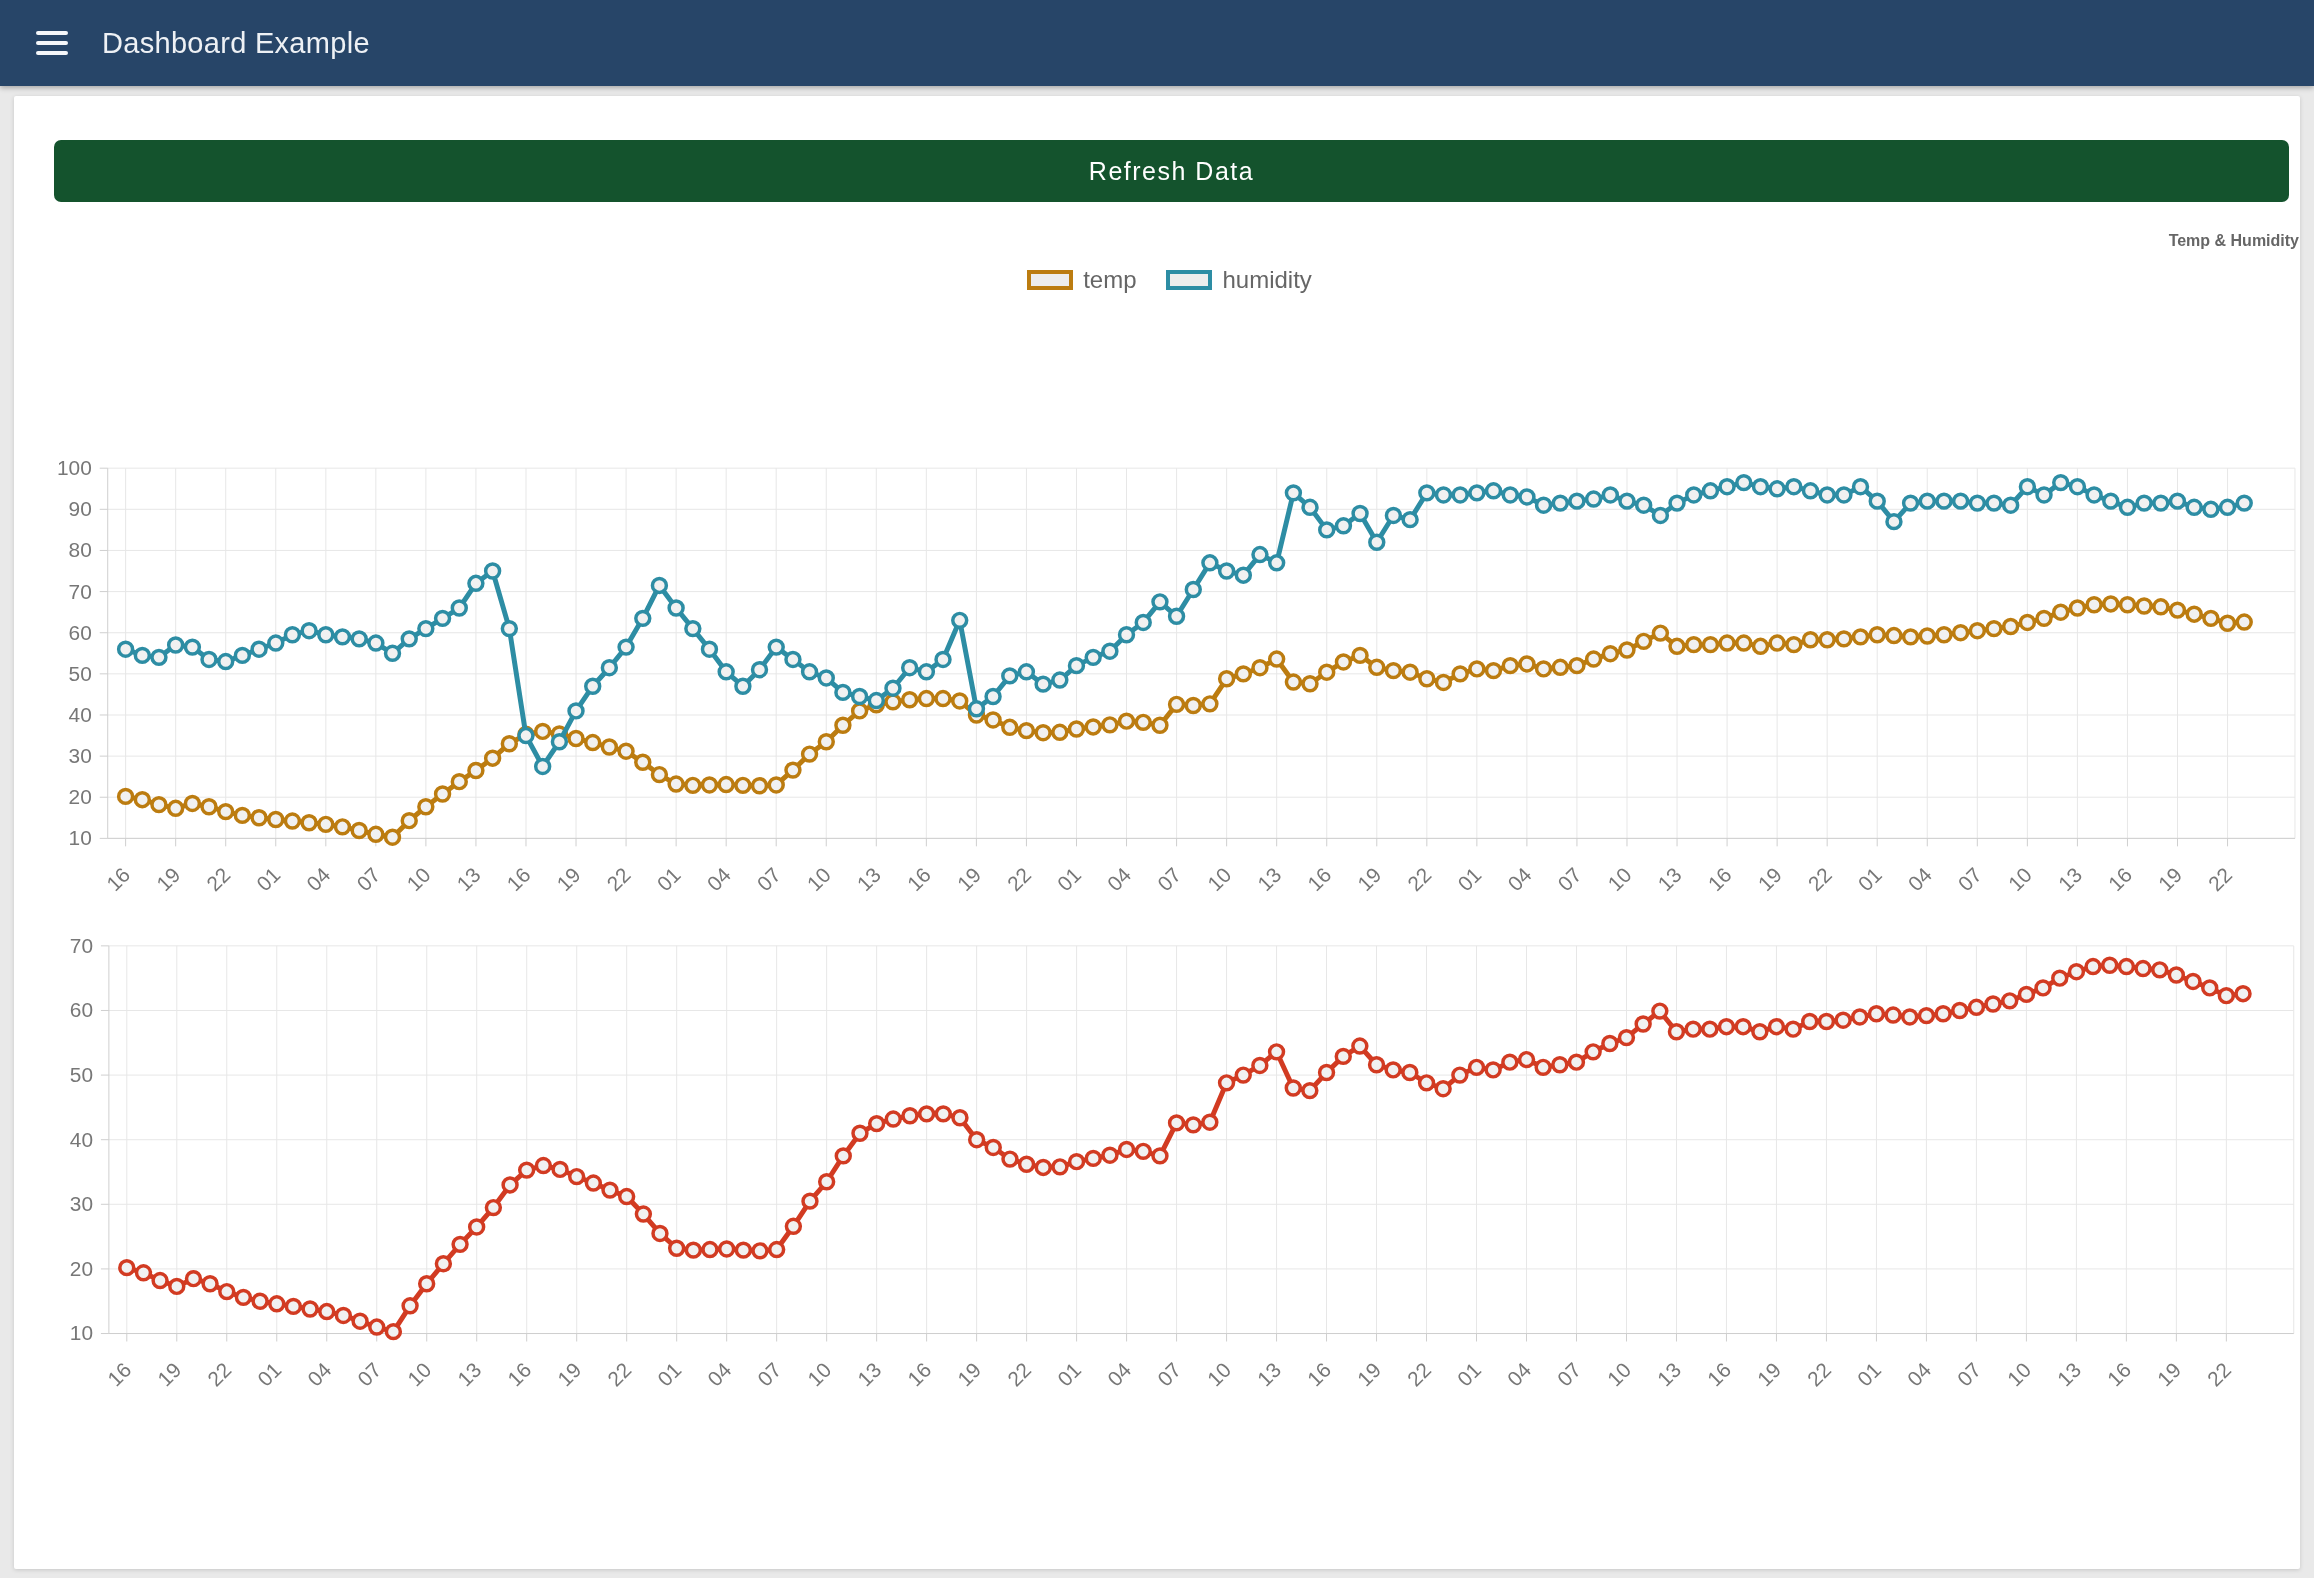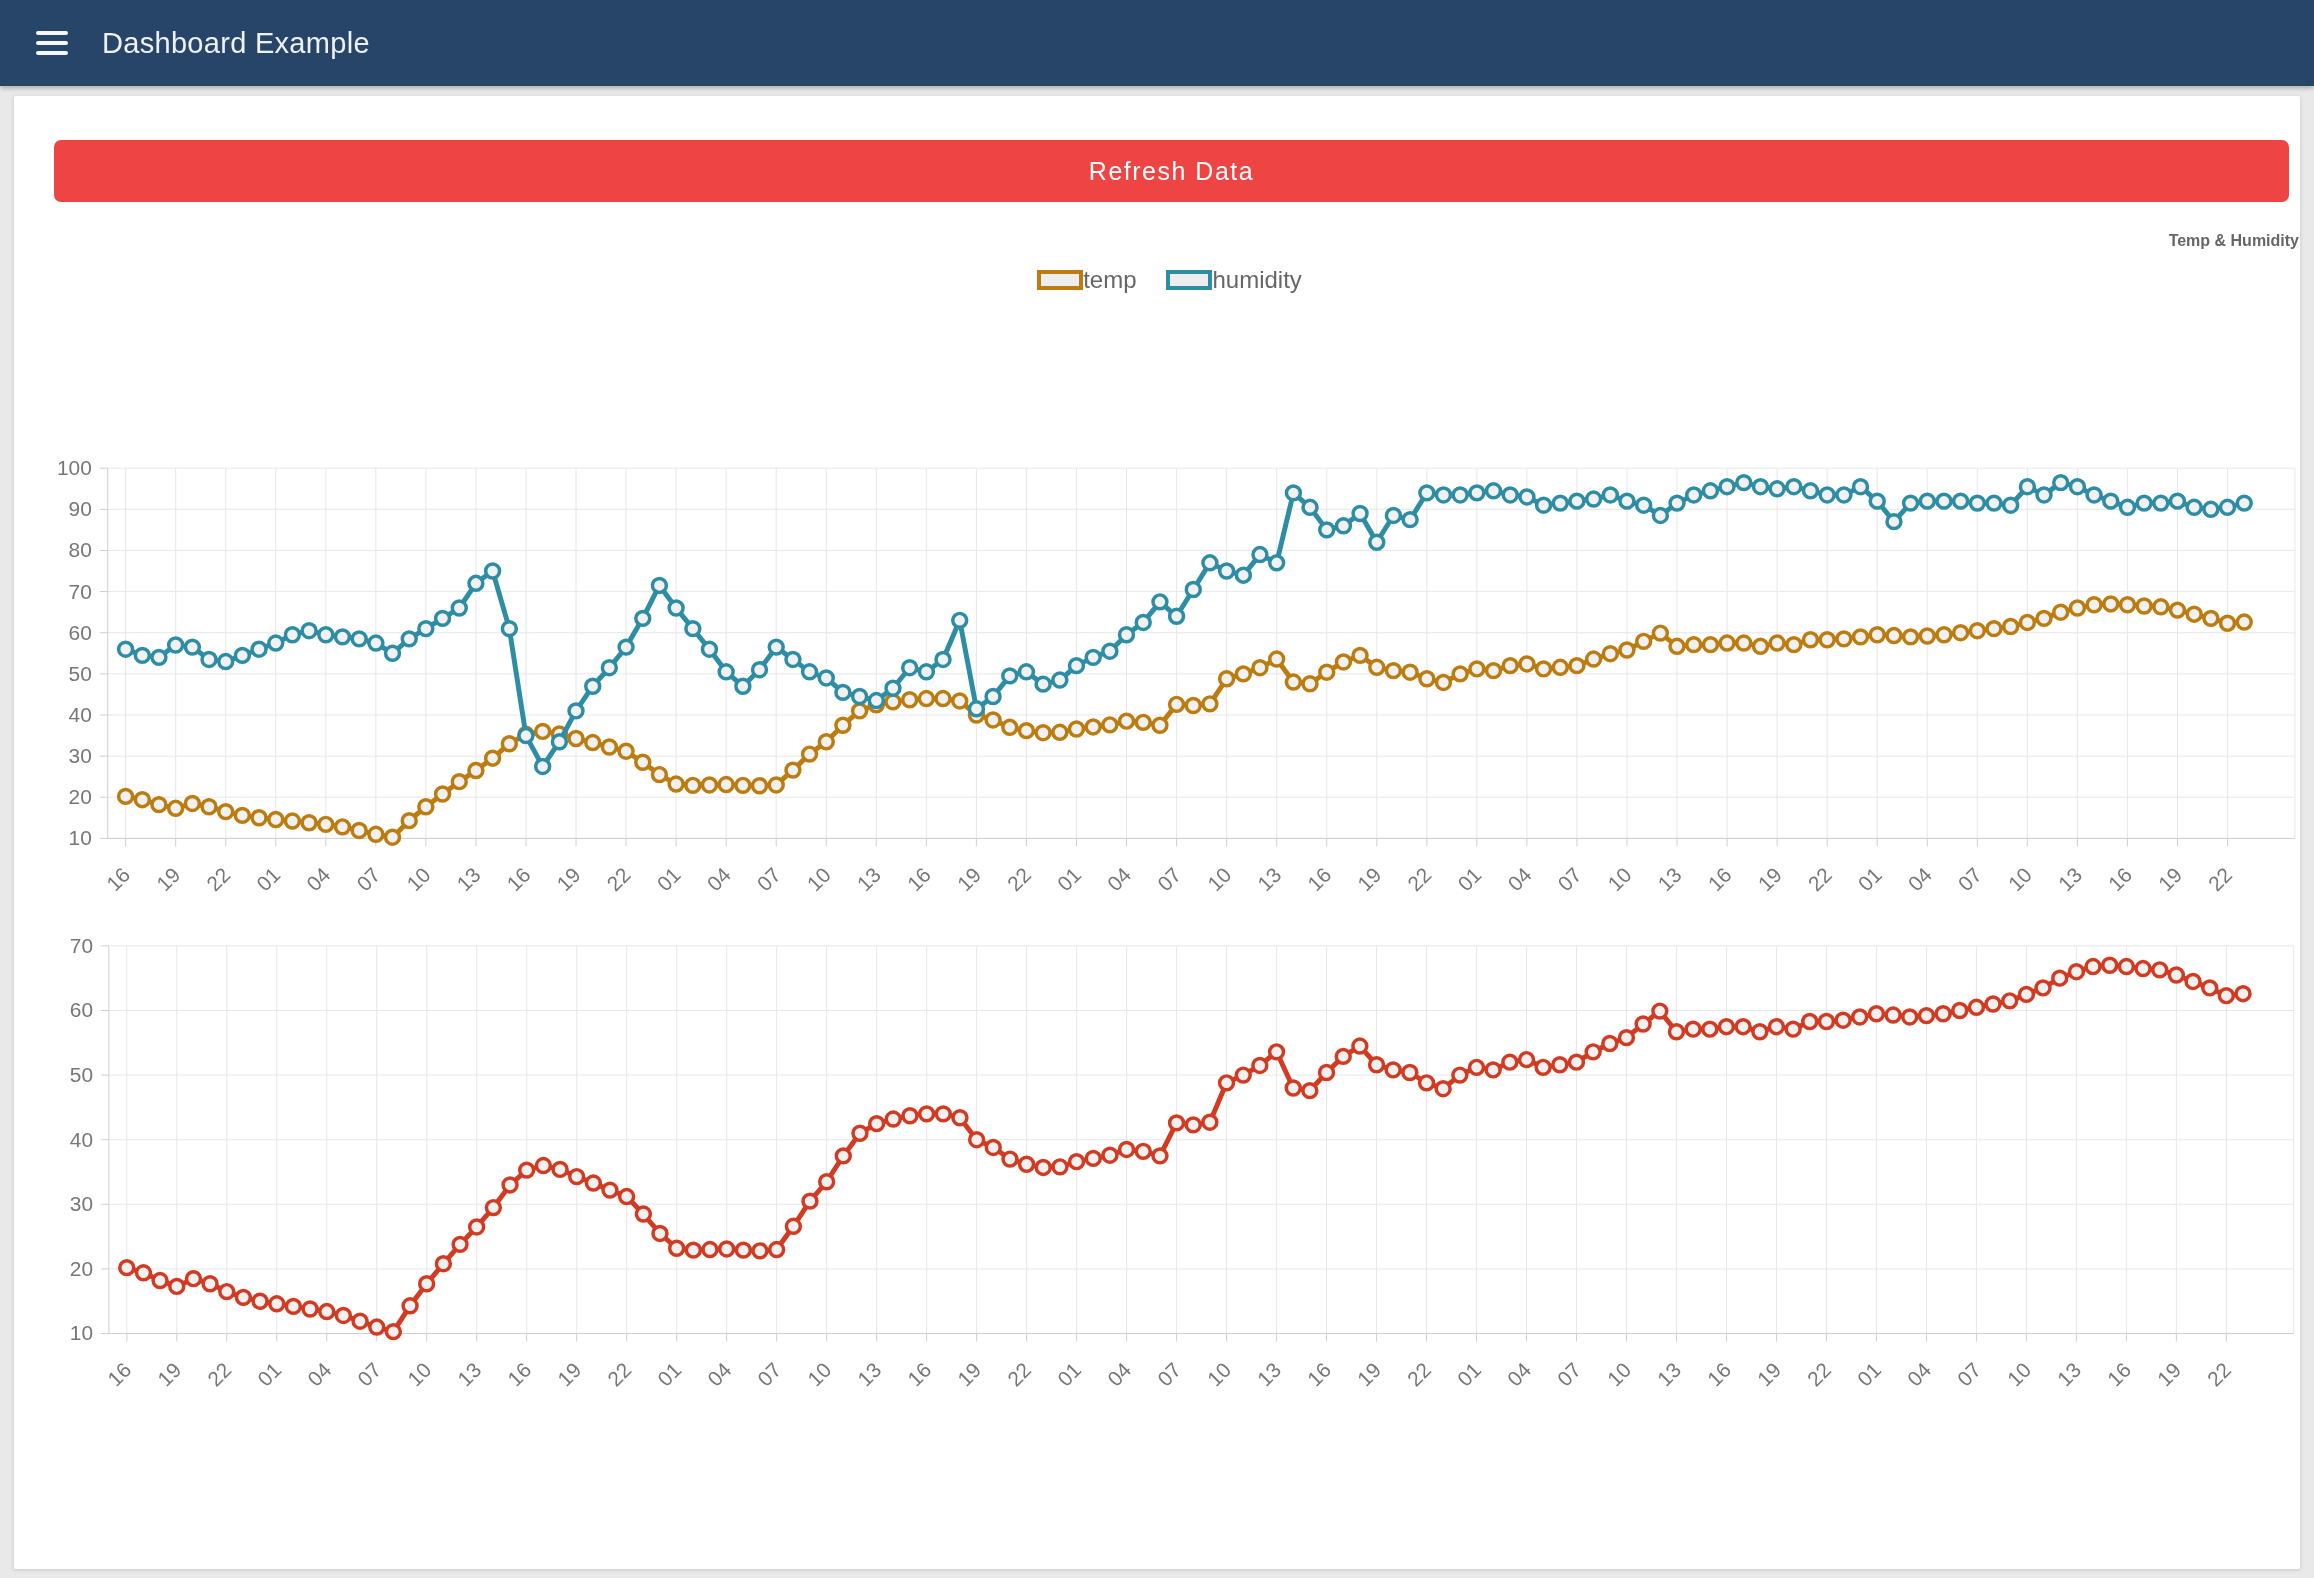--- a/index.html
+++ b/index.html
@@ -24,7 +24,7 @@
   .page-heading { font-size:31px; color:#0f1115; font-weight:400; margin:0 0 0 14px; }
   .refresh-btn {
     display:block; width:2235px; height:62px; margin:20px 0 0 14px;
-    background:#ef4444; color:#ffffff; font-size:25px; letter-spacing:1.5px;
+    background:#14532d; color:#ffffff; font-size:25px; letter-spacing:1.5px;
     border:none; border-radius:7px; cursor:pointer; font-family:"Liberation Sans", sans-serif;
   }
   .chart-title { text-align:right; font-size:16px; font-weight:bold; color:#666666; width:2259px; }

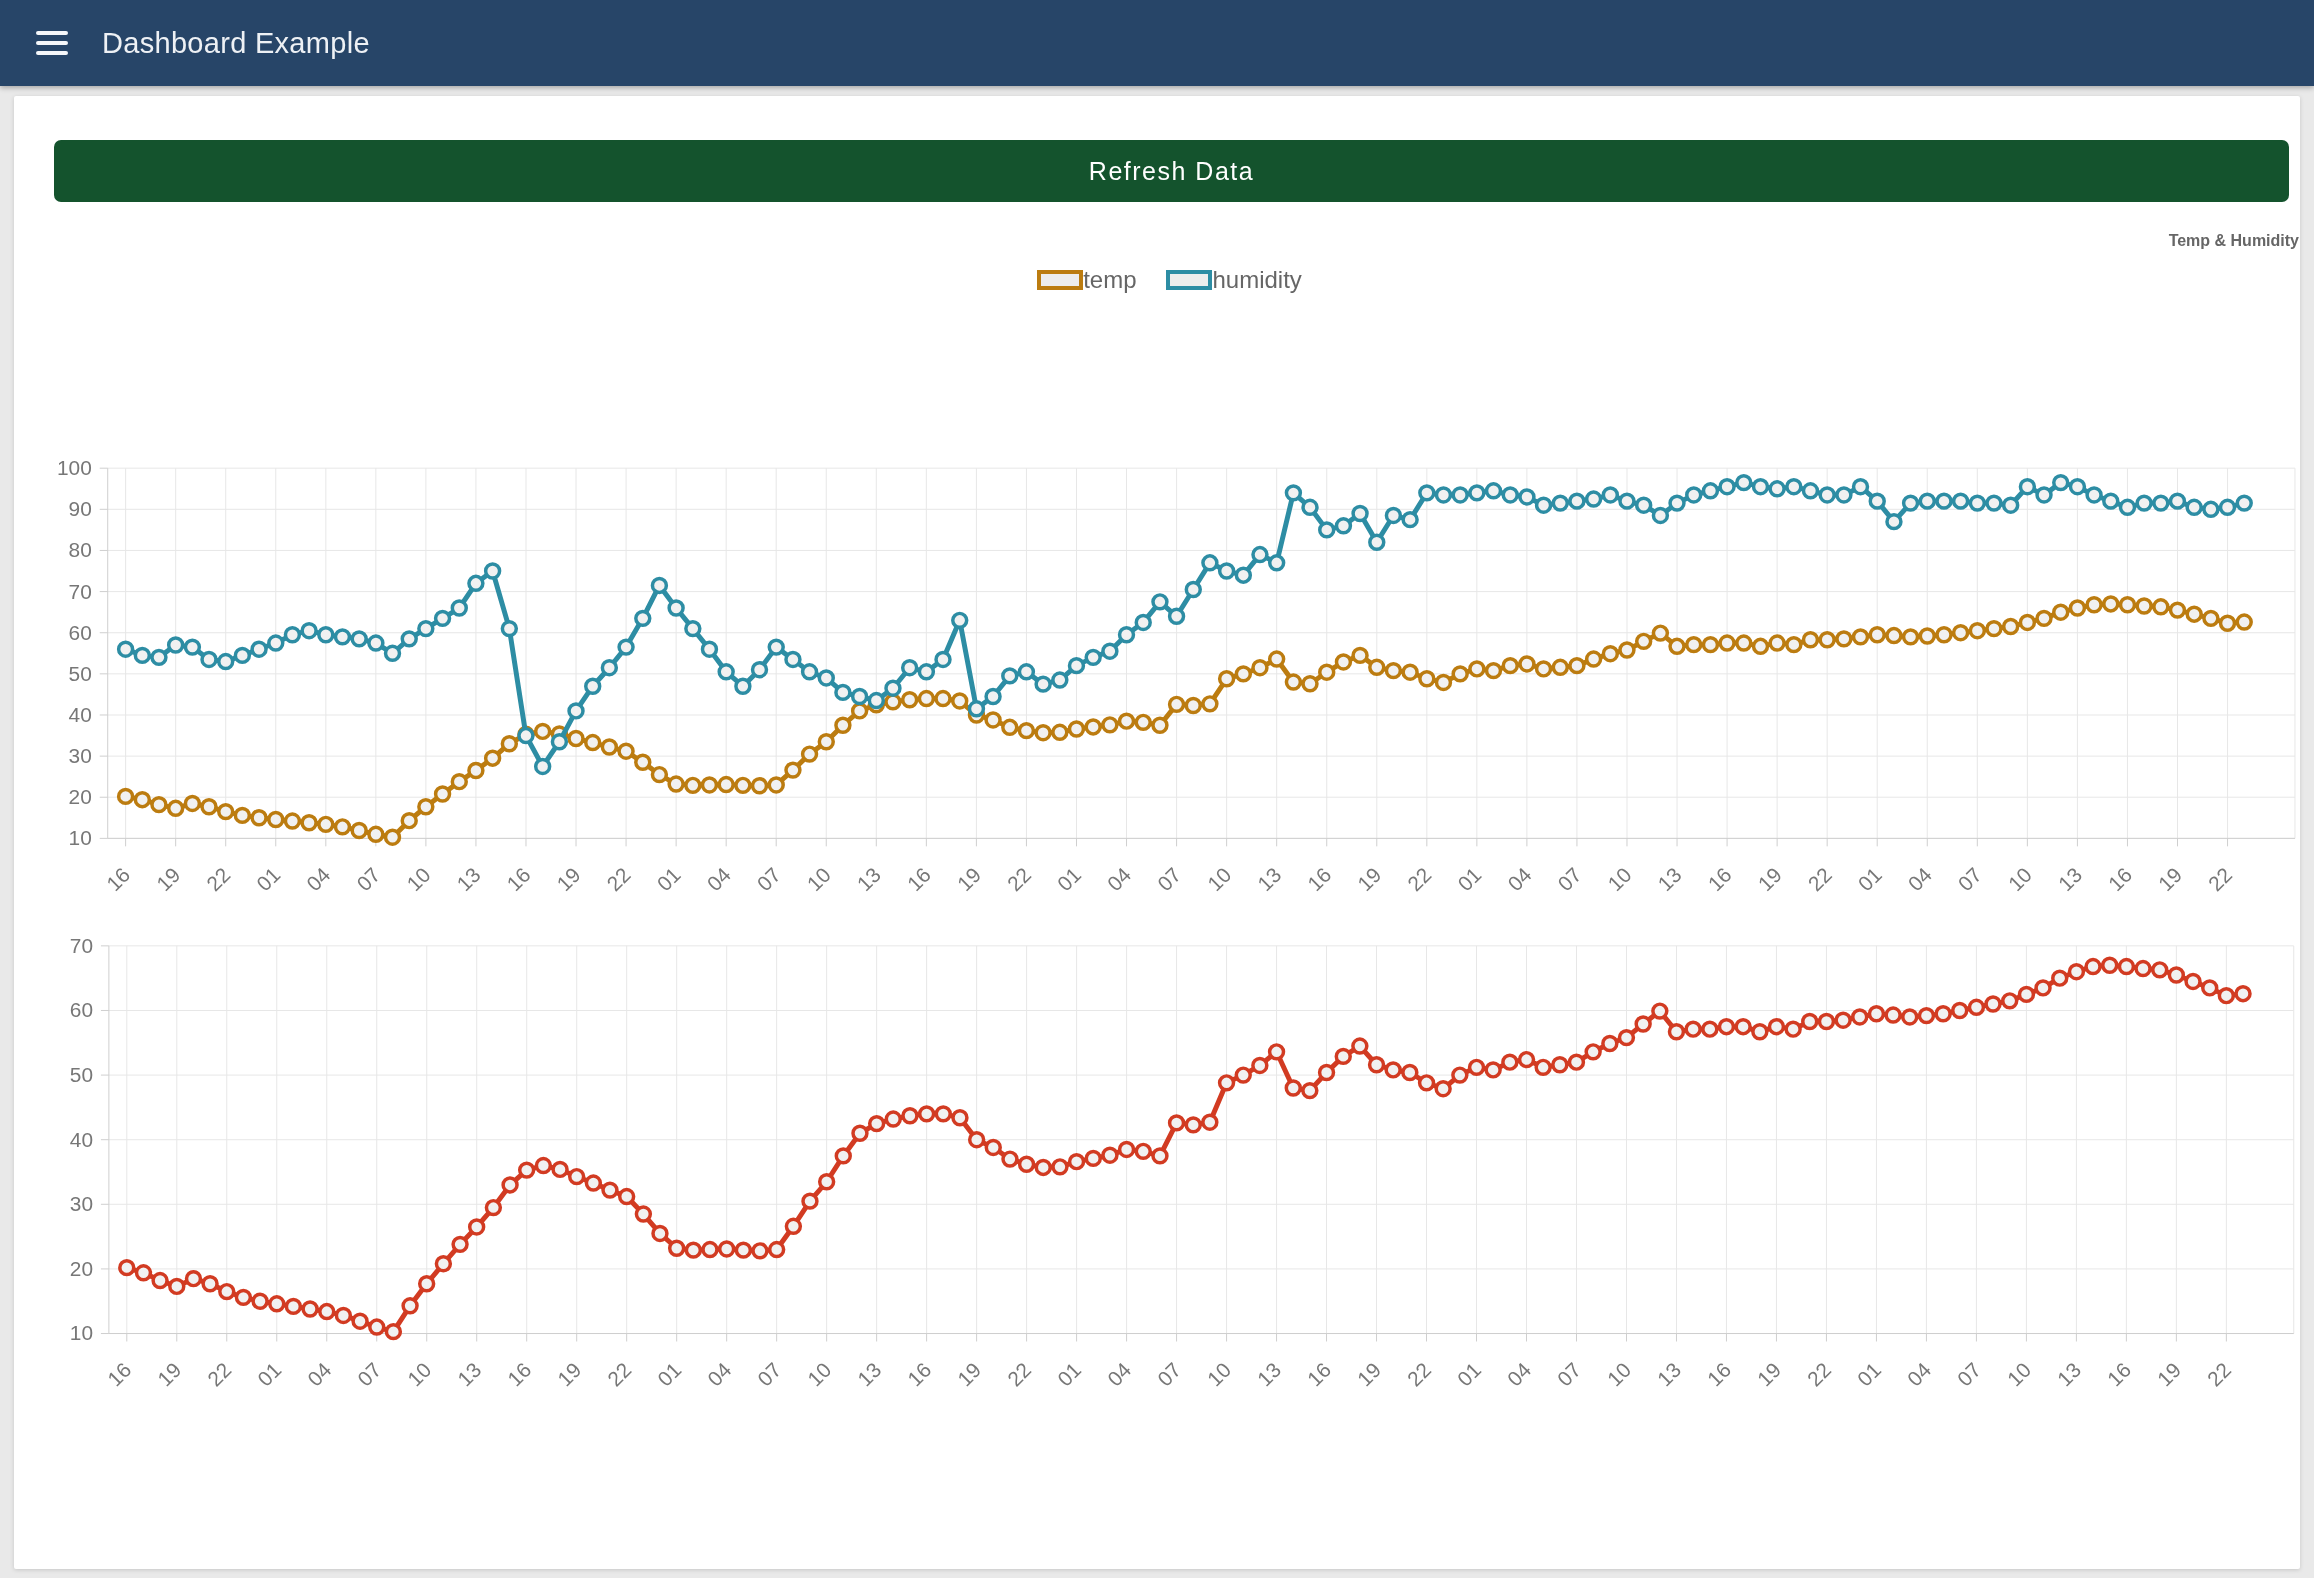--- a/index.html
+++ b/index.html
@@ -31,7 +31,7 @@
   .ct-1 { margin-top:30px; }
   .ct-2 { margin-top:36px; }
   .legend { display:flex; justify-content:center; align-items:center; gap:30px; margin-top:16px; width:2259px; }
-  .legend-item { display:flex; align-items:center; gap:0; cursor:pointer; }
+  .legend-item { display:flex; align-items:center; gap:10px; cursor:pointer; }
   .legend-swatch { width:46px; height:20px; background:#ededed; border:4px solid #000; }
   .legend-label { font-size:24px; color:#666666; }
   svg { display:block; }

